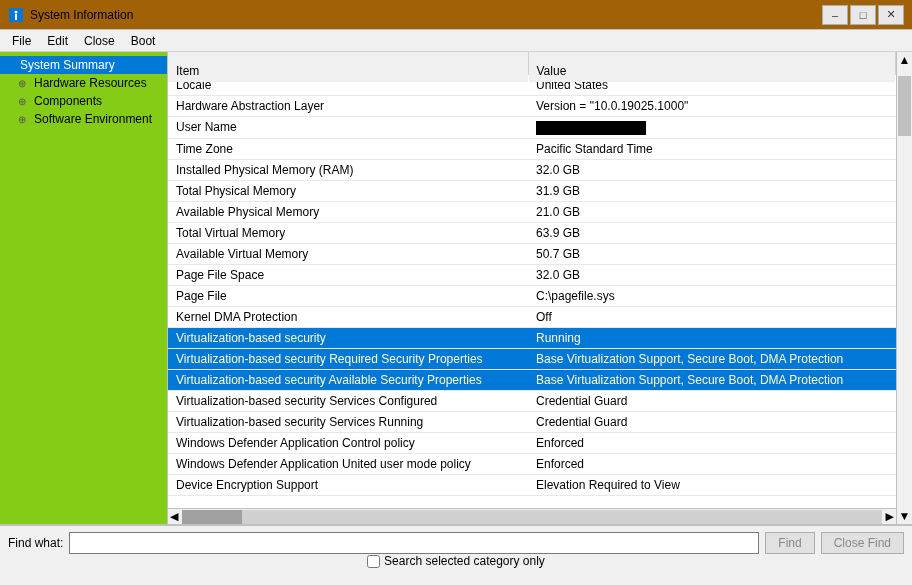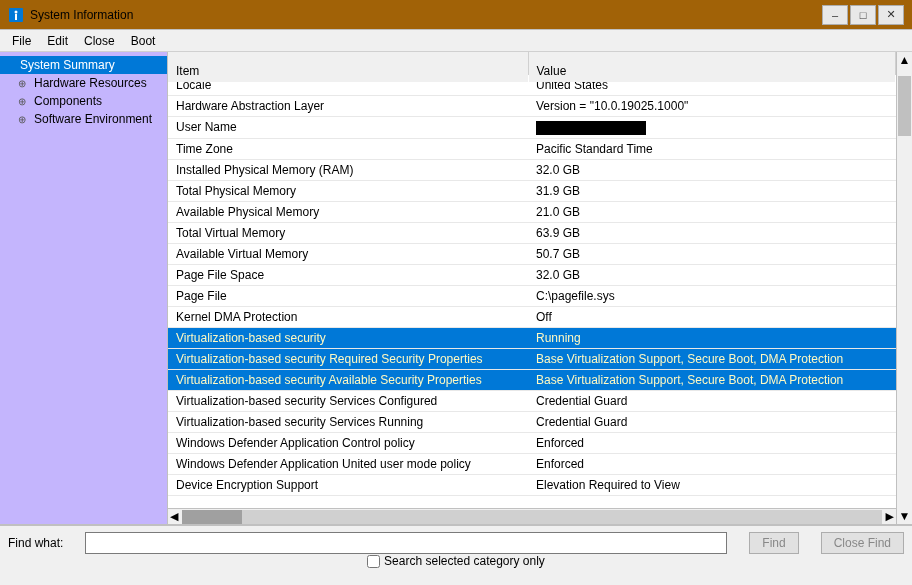--- a/index.html
+++ b/index.html
@@ -72,7 +72,7 @@
     .sidebar {
       width: 168px;
       border-right: 1px solid #c0c0c0;
-      background: #c4b5fd;
+      background: #84cc16;
       overflow-y: auto;
       padding: 4px 0;
     }

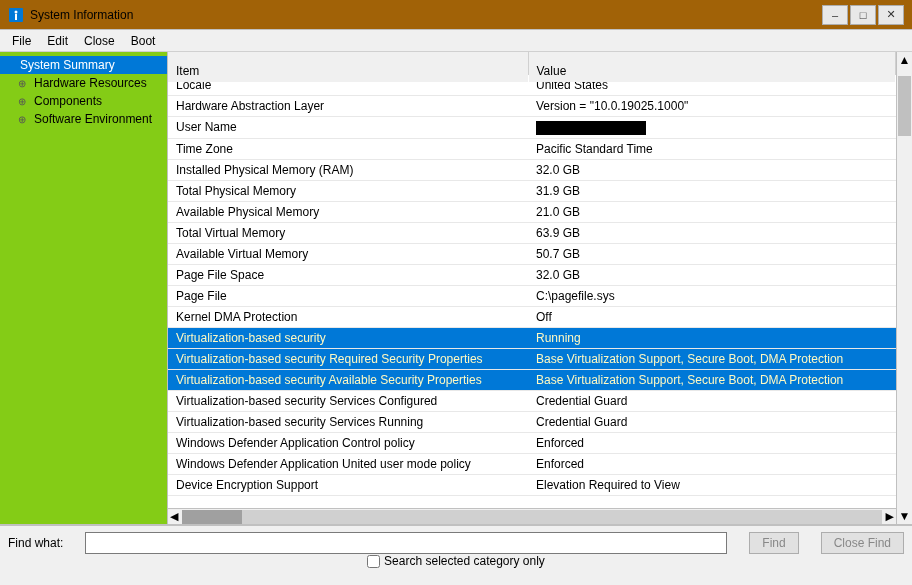--- a/index.html
+++ b/index.html
@@ -187,7 +187,7 @@
     .find-row {
       display: flex;
       align-items: center;
-      gap: 22px;
+      gap: 6px;
     }
     .find-label {
       font-size: 12px;

